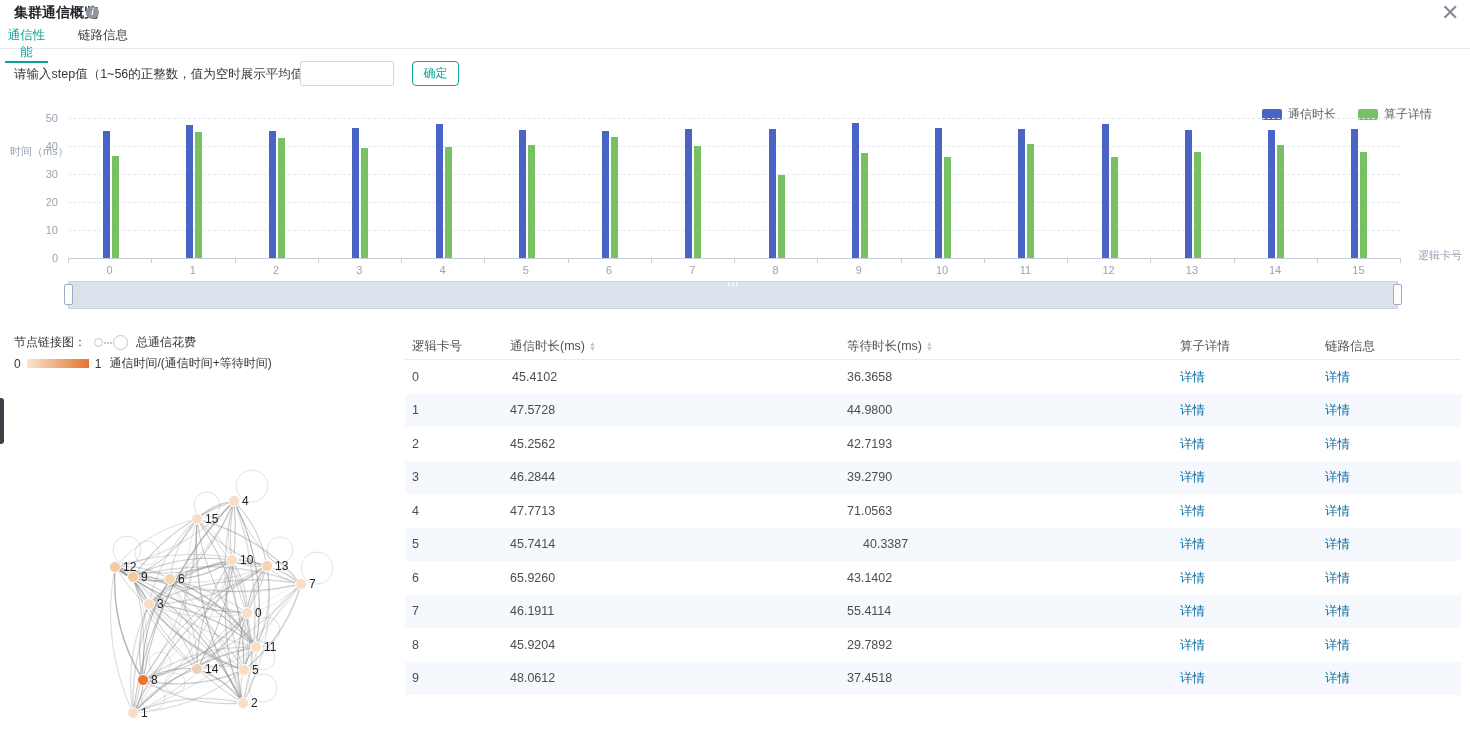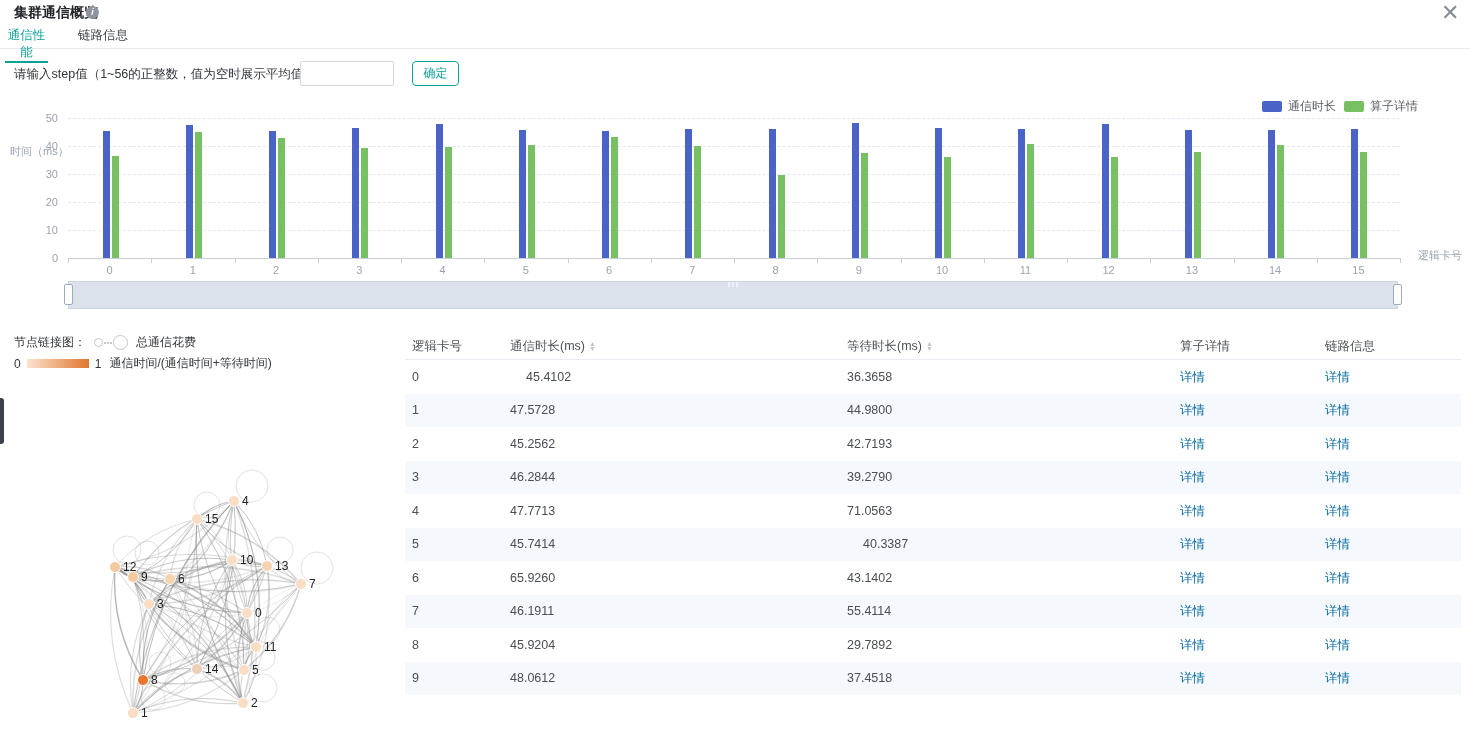--- a/index.html
+++ b/index.html
@@ -39,7 +39,7 @@
   .bar { position:absolute; width:7px; }
   #y-name { left:10px; top:8px; font-size:11px; color:#9aa3b2;margin-top:46px; }
   #x-name { left:1418px; top:158px; font-size:11px; color:#9aa3b2; }
-  #chart-legend { position:absolute; left:1262px; top:8px; display:flex; gap:8px; align-items:center;justify-content:space-between; }
+  #chart-legend { position:absolute; left:1262px; top:16px; display:flex; gap:22px; align-items:center;justify-content:space-between; }
   .legend-item { display:flex; align-items:center; gap:6px; font-size:12px; color:#5c6166; }
   .legend-swatch { width:20px; height:11px; border-radius:2px; }
 

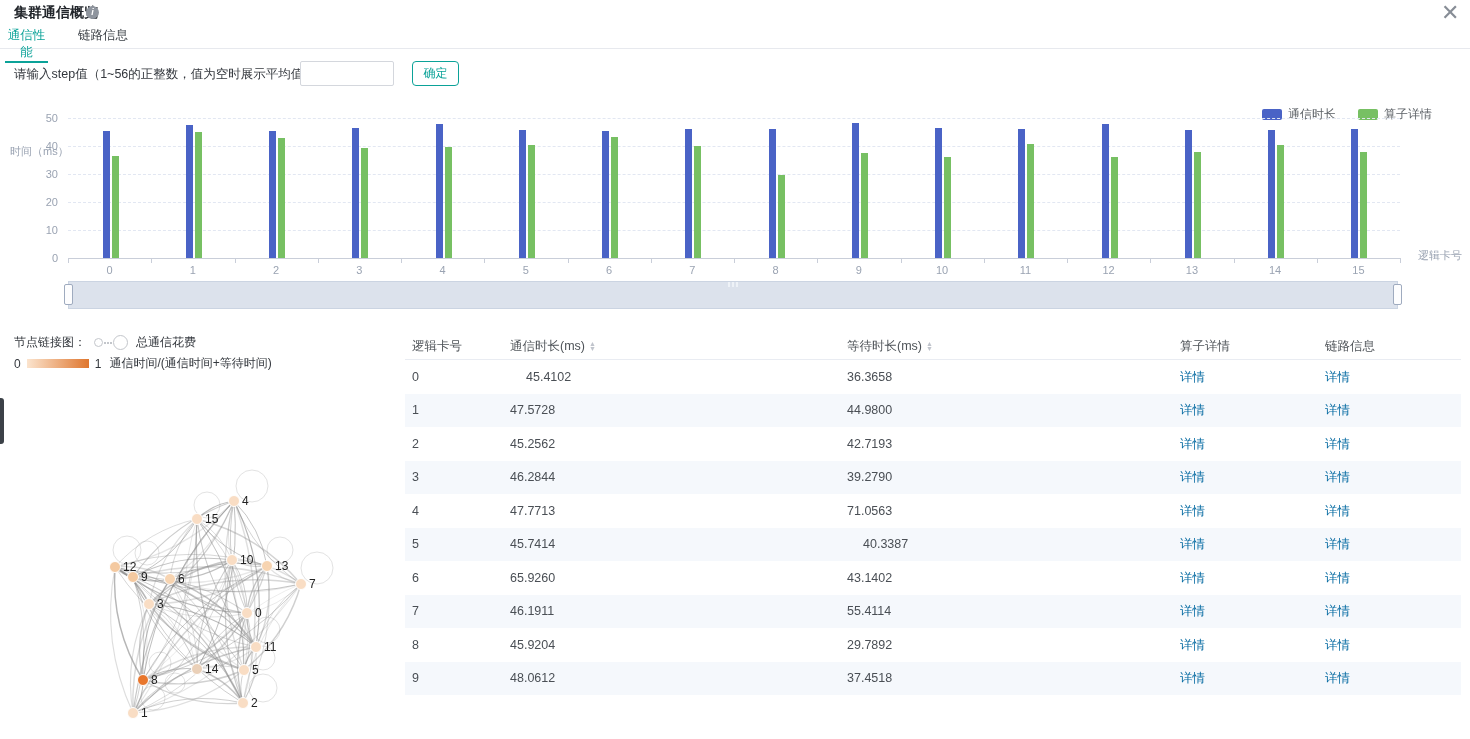--- a/index.html
+++ b/index.html
@@ -417,7 +417,7 @@
     <div id="tbody">
         <div class="trow">
      <div class="td" style="left:7px">0</div>
-     <div class="td" style="left:121px">45.4102</div>
+     <div class="td" style="left:107px">45.4102</div>
      <div class="td" style="left:442px">36.3658</div>
      <div class="td detail-link" style="left:775px">详情</div>
      <div class="td detail-link" style="left:920px">详情</div>

